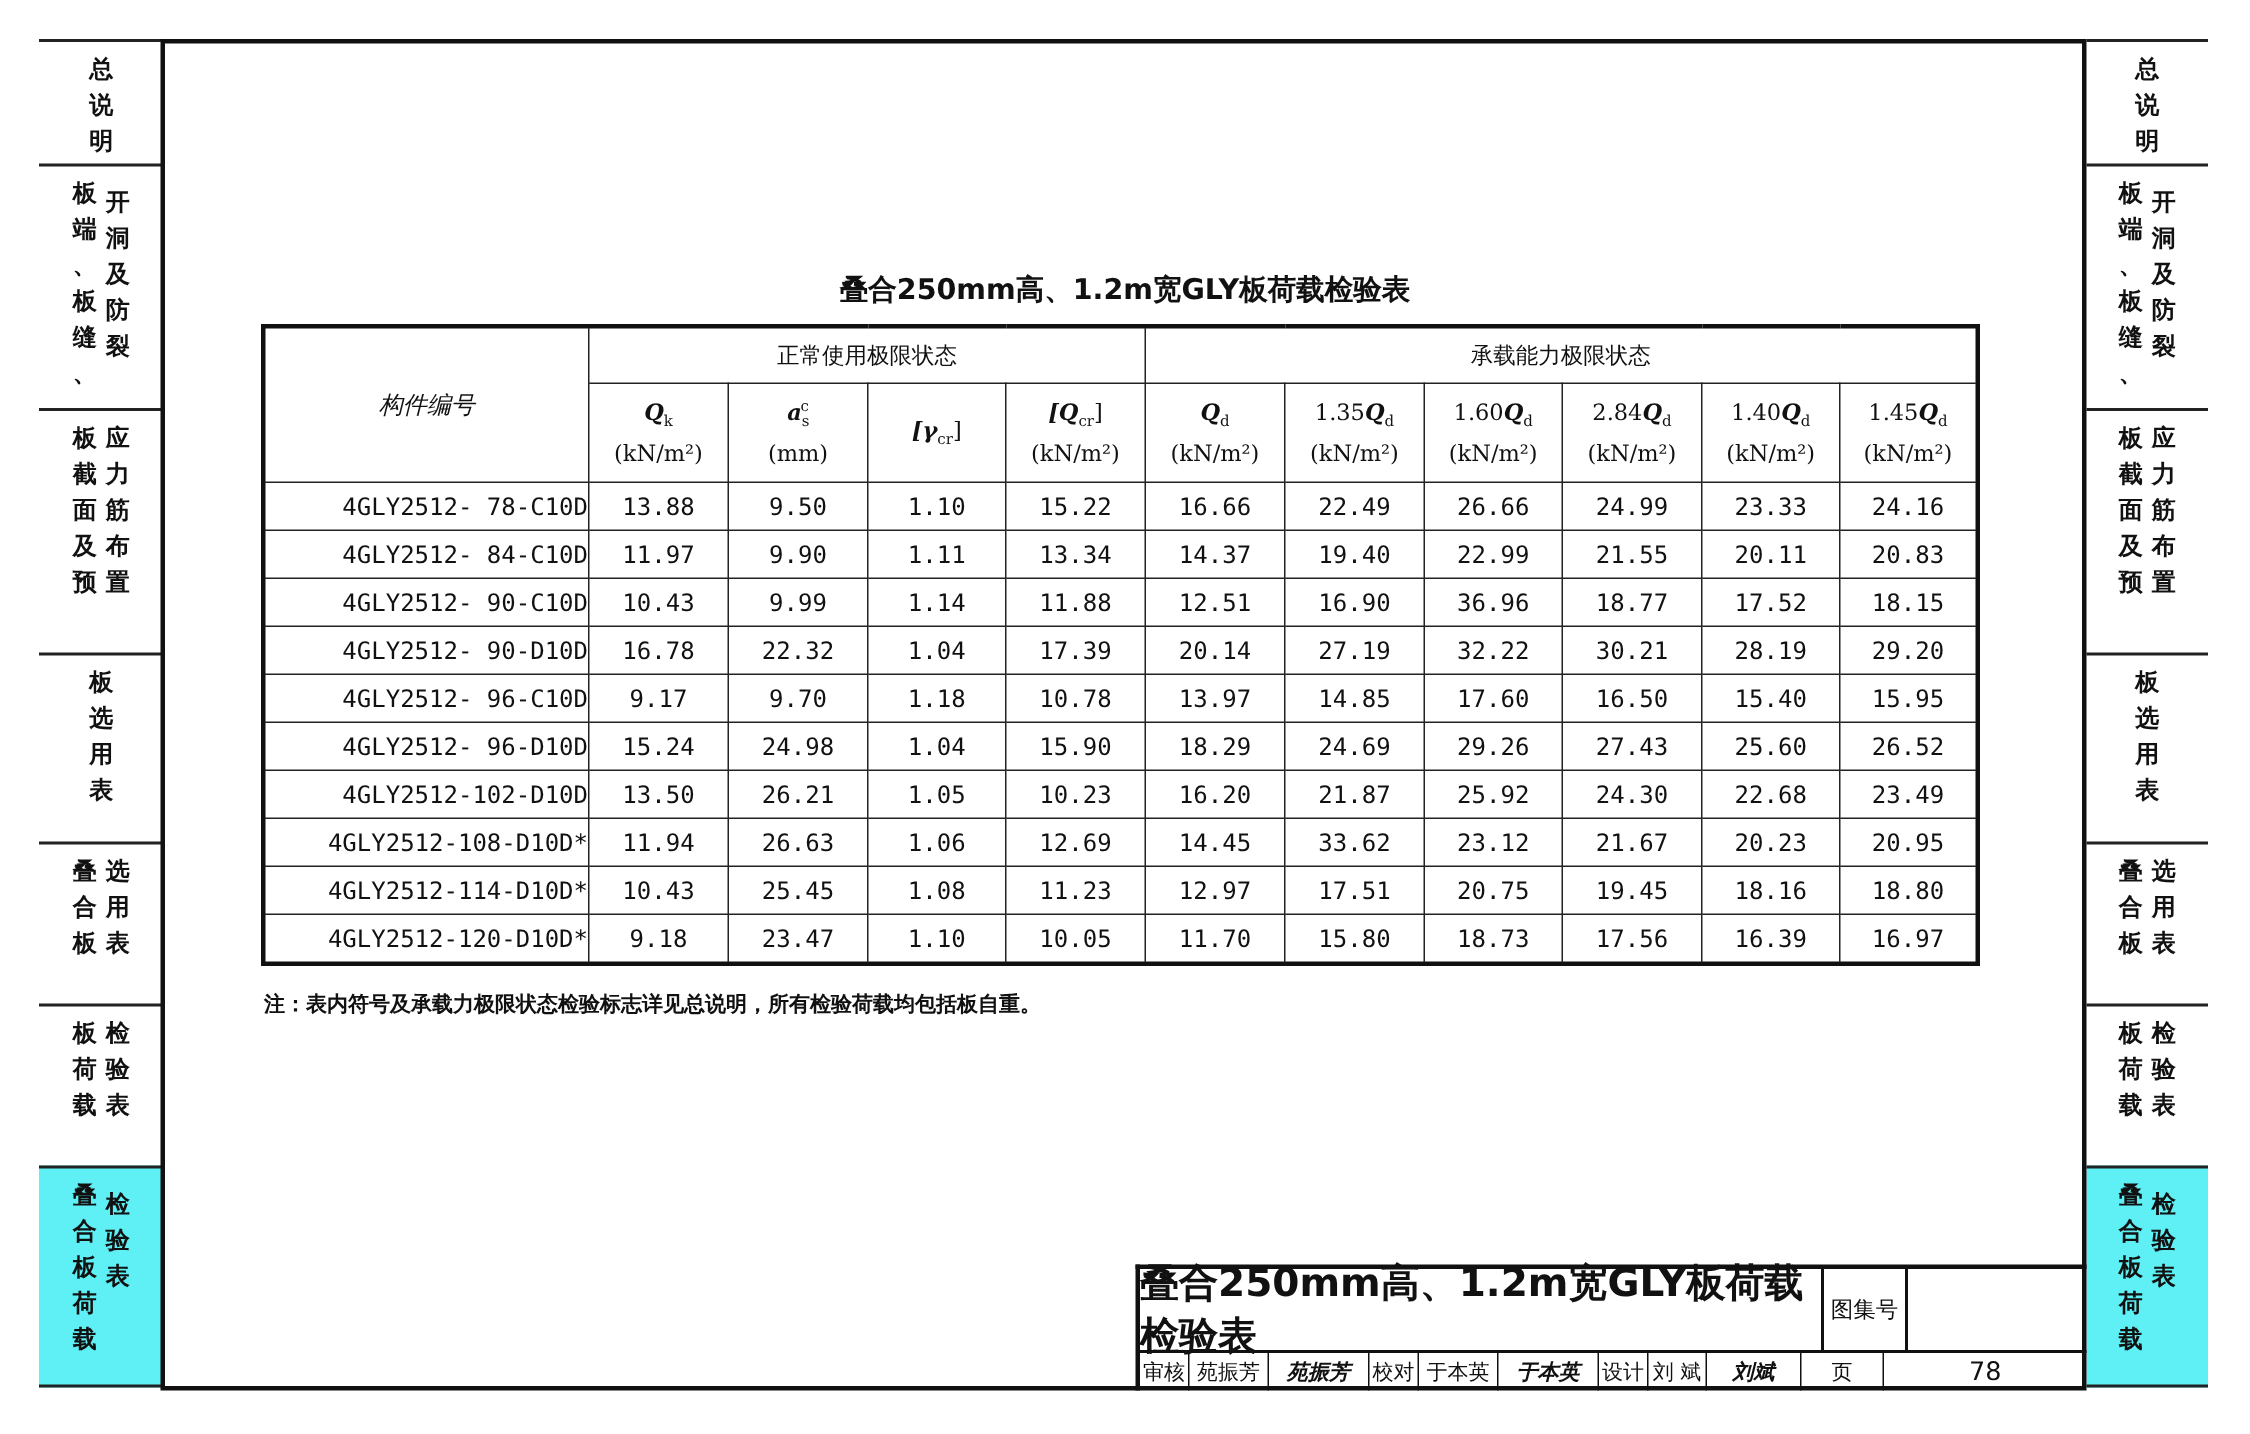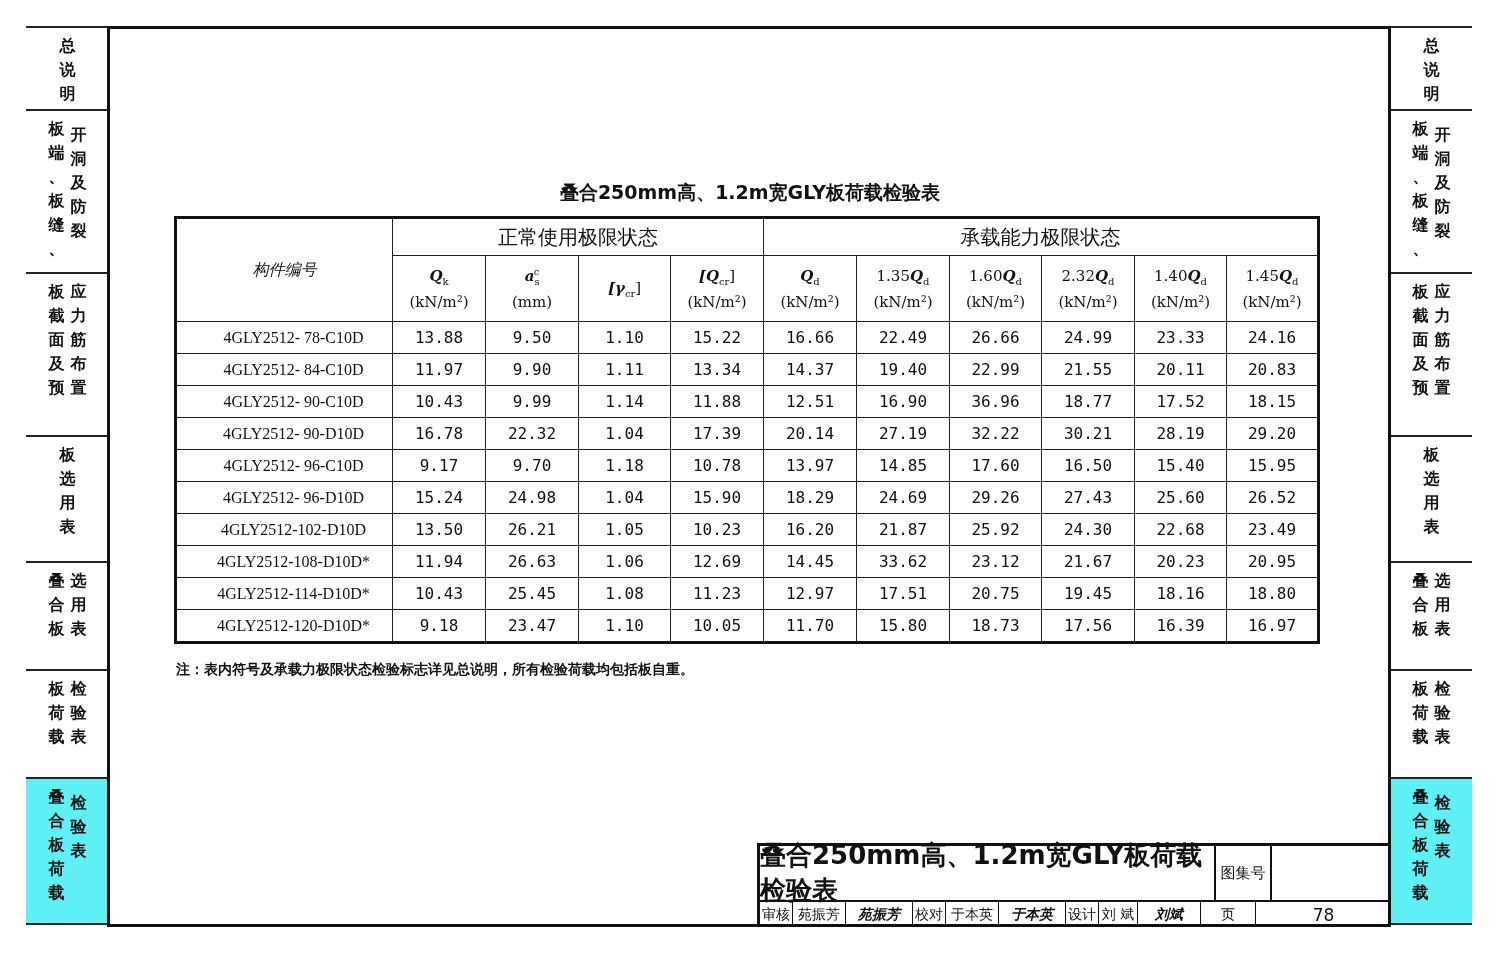--- a/index.html
+++ b/index.html
@@ -30,7 +30,7 @@
   table.main td, table.main th { border:1.5px solid #222; text-align:center; padding:0;
                font-size:16px; font-weight:normal; }
   table.main th { font-family:"DejaVu Serif","Liberation Serif",serif; font-size:15px; }
-  table.main th.grp { font-family:"DejaVu Sans","Liberation Sans",sans-serif; font-size:20px; height:36px; }
+  table.main th.grp { font-family:"DejaVu Sans","Liberation Sans",sans-serif; font-size:15px; height:36px; }
   table.main th.id-h { font-family:"DejaVu Sans","Liberation Sans",sans-serif; font-size:16px;font-style:italic; }
   table.main td.id { text-align:center; padding-left:18px;font-family:Liberation Serif, serif; }
   table.main tr.data td { height:31px; }

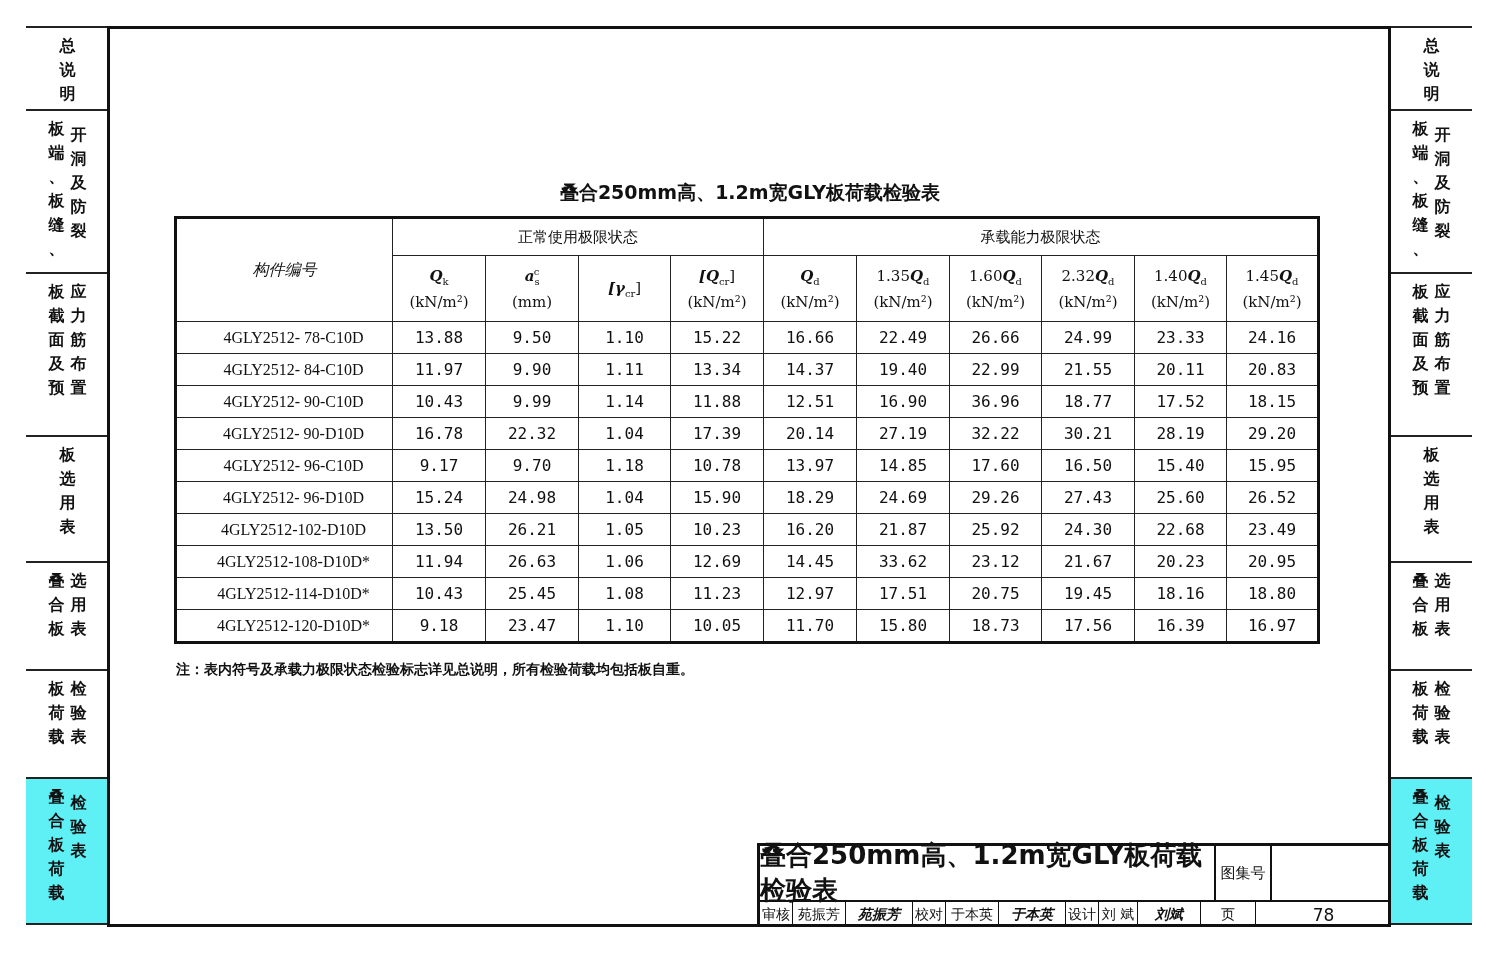--- a/index.html
+++ b/index.html
@@ -264,7 +264,7 @@
         <th><span class="sym">Q</span><sub style="font-size:10px">d</sub><span class="unit">(kN/m²)</span></th>
         <th><span>1.35</span><span class="sym">Q</span><sub style="font-size:10px">d</sub><span class="unit">(kN/m²)</span></th>
         <th><span>1.60</span><span class="sym">Q</span><sub style="font-size:10px">d</sub><span class="unit">(kN/m²)</span></th>
-        <th><span>2.32</span><span class="sym">Q</span><sub style="font-size:10px">d</sub><span class="unit">(kN/m²)</span></th>
+        <th><span>2.84</span><span class="sym">Q</span><sub style="font-size:10px">d</sub><span class="unit">(kN/m²)</span></th>
         <th><span>1.40</span><span class="sym">Q</span><sub style="font-size:10px">d</sub><span class="unit">(kN/m²)</span></th>
         <th><span>1.45</span><span class="sym">Q</span><sub style="font-size:10px">d</sub><span class="unit">(kN/m²)</span></th>
       </tr>

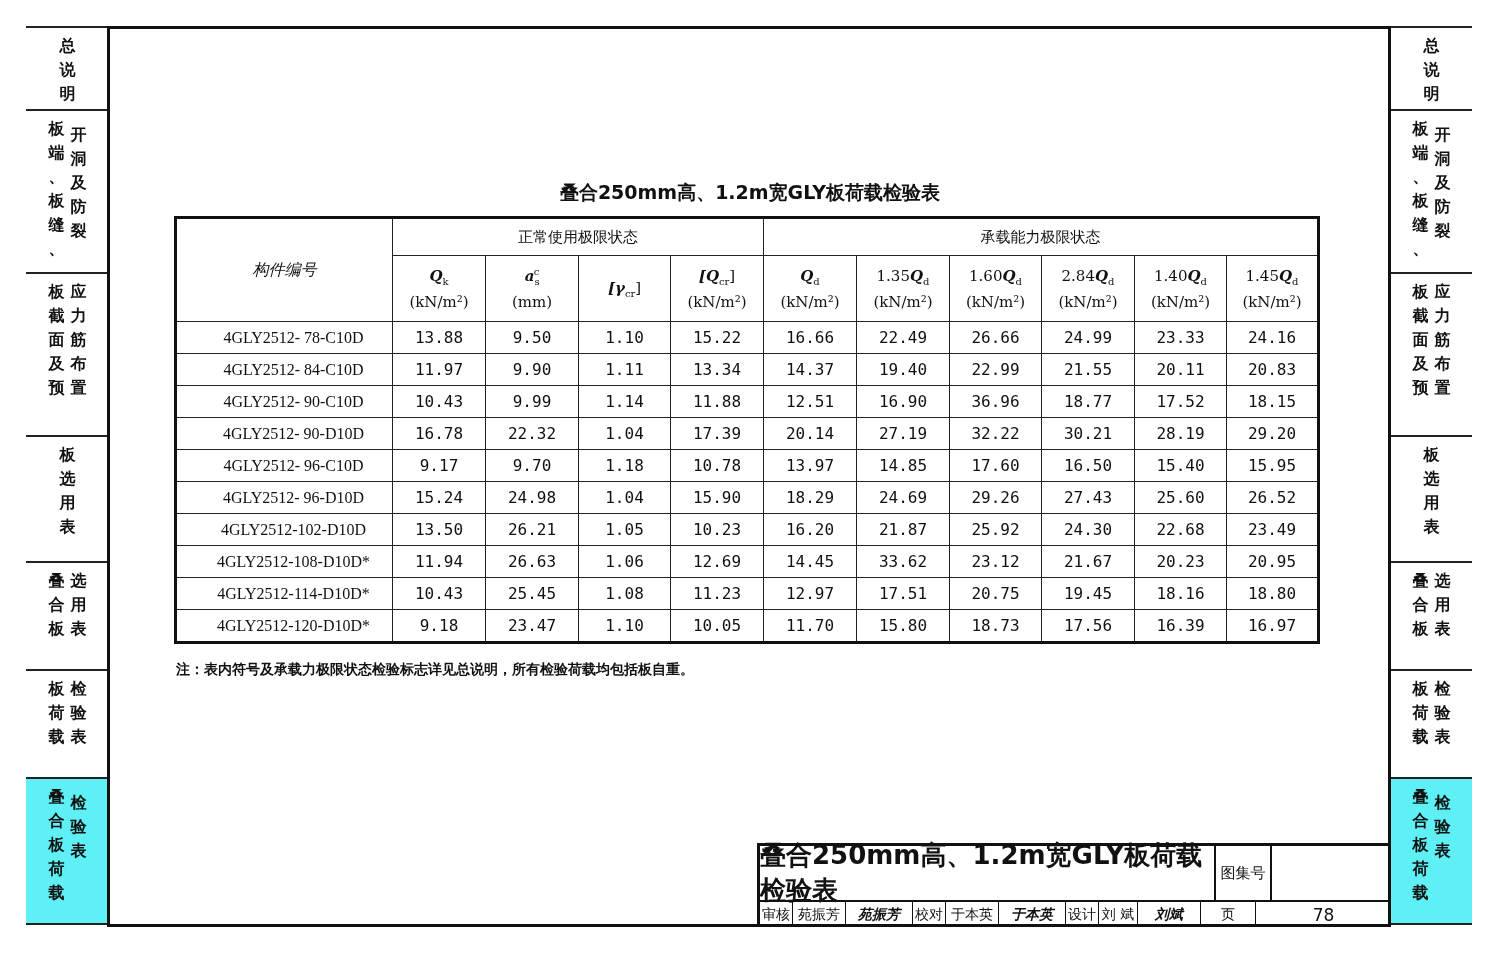--- a/index.html
+++ b/index.html
@@ -32,7 +32,7 @@
   table.main th { font-family:"DejaVu Serif","Liberation Serif",serif; font-size:15px; }
   table.main th.grp { font-family:"DejaVu Sans","Liberation Sans",sans-serif; font-size:15px; height:36px; }
   table.main th.id-h { font-family:"DejaVu Sans","Liberation Sans",sans-serif; font-size:16px;font-style:italic; }
-  table.main td.id { text-align:center; padding-left:18px;font-family:Liberation Serif, serif; }
+  table.main td.id { text-align:right; padding-left:18px; }
   table.main tr.data td { height:31px; }
   .sym { font-style:italic; font-weight:bold; }
   .unit { display:block; margin-top:6px; }

